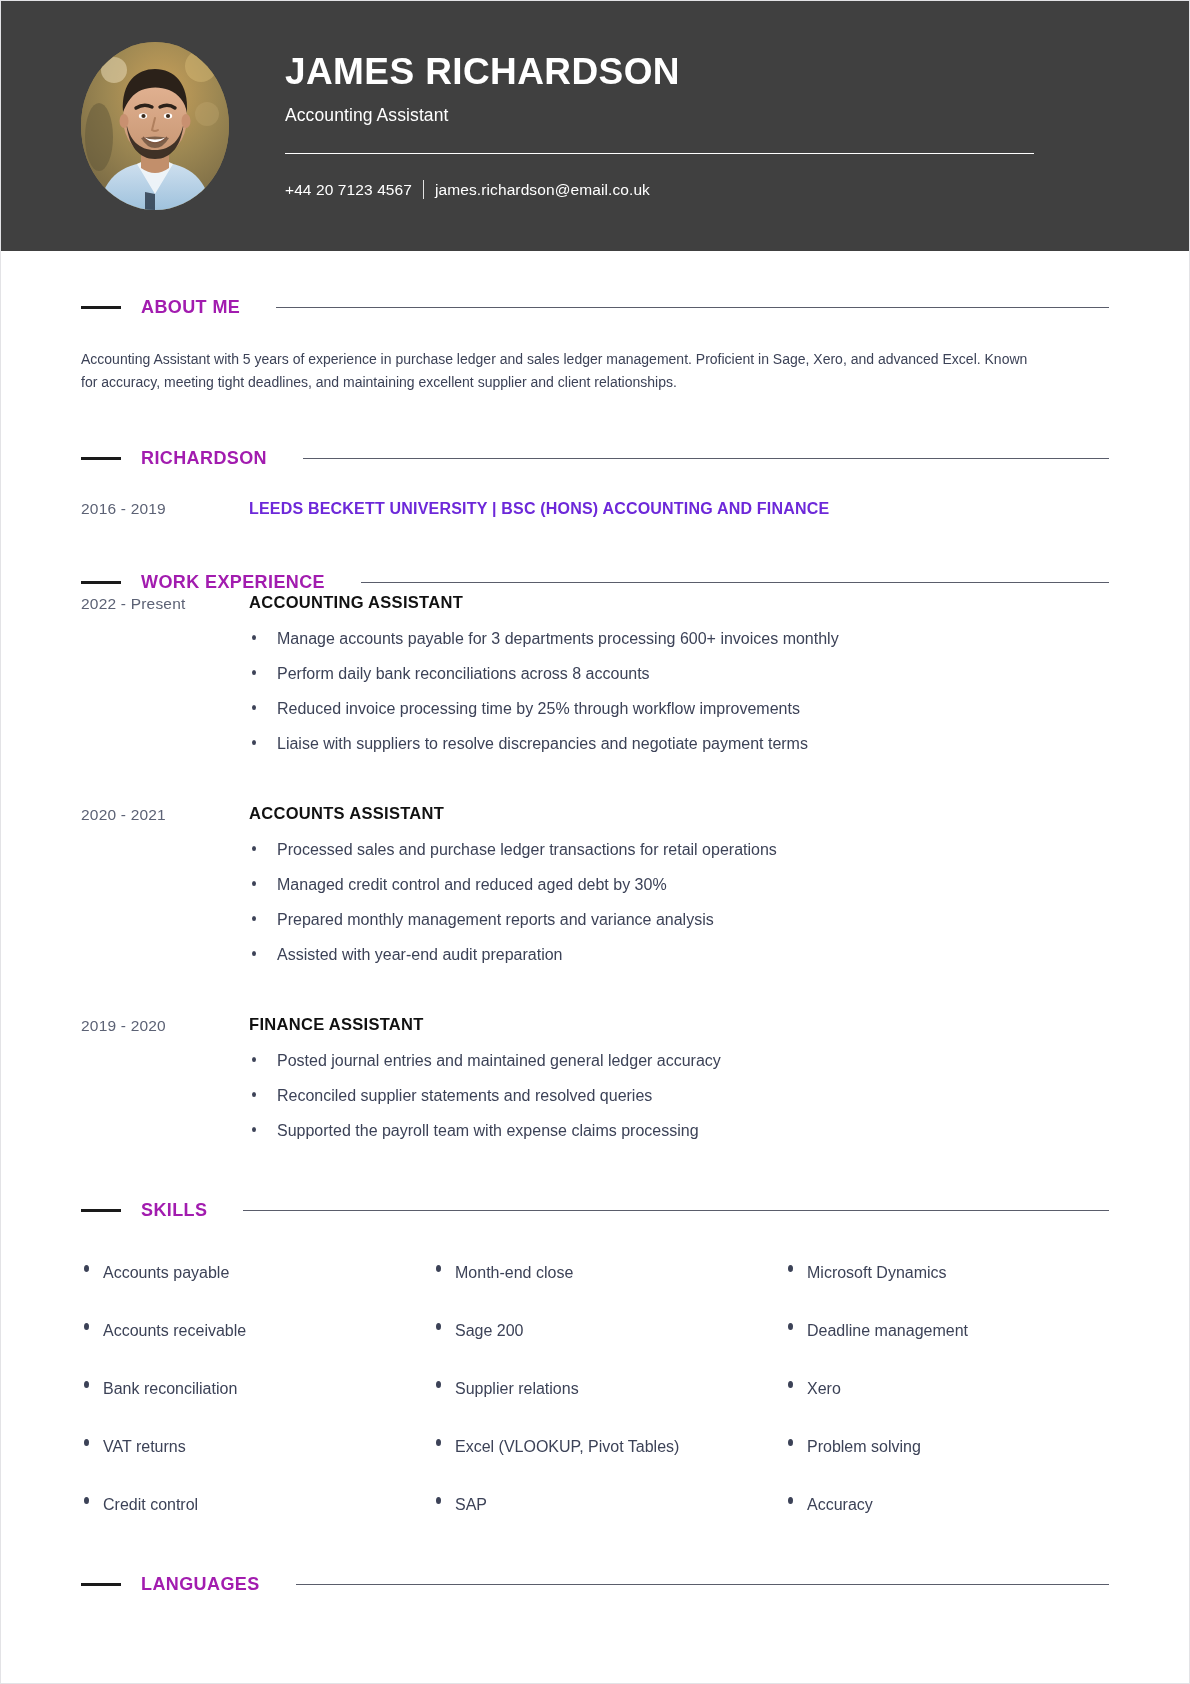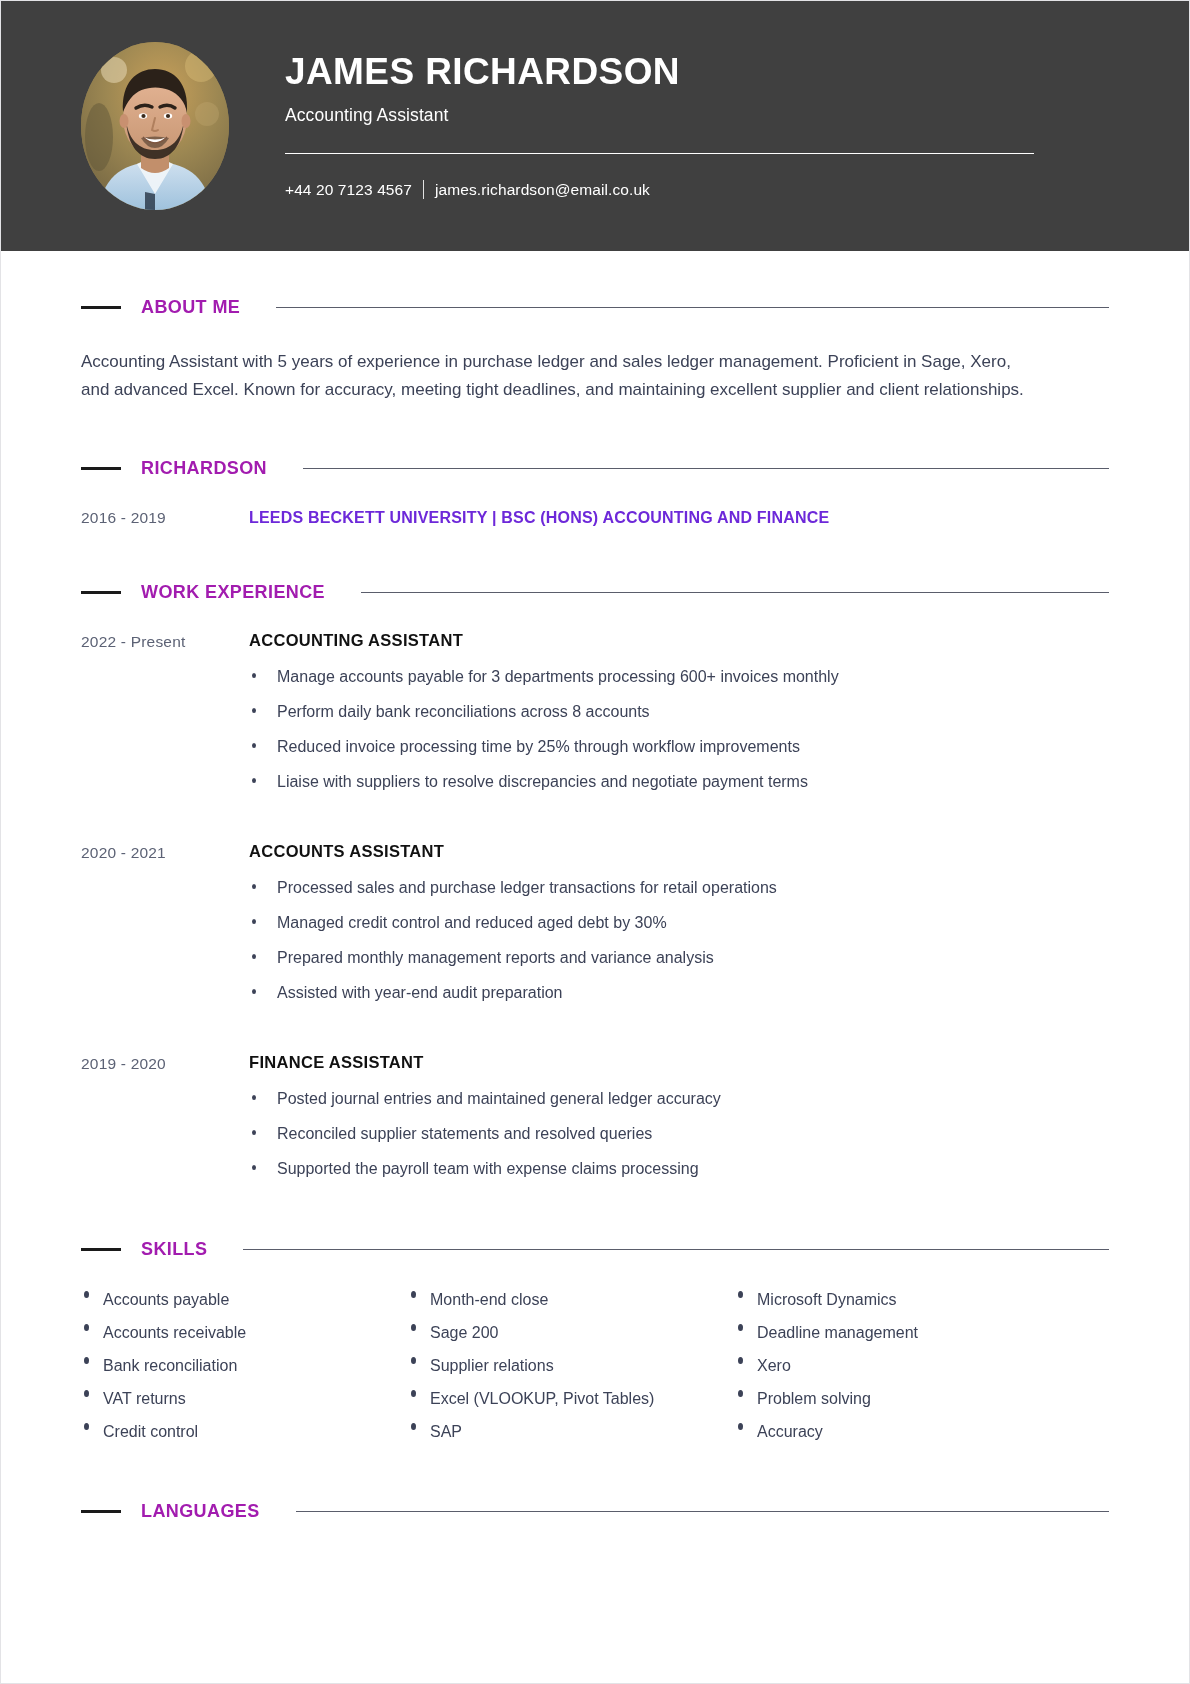--- a/index.html
+++ b/index.html
@@ -124,7 +124,7 @@
   .about-wrap { margin-top: 46px; }
   .about-text {
     margin-top: 31px;
-    font-size: 17px;
+    font-size: 14px;
     line-height: 1.63;
     color: #3c4257;
     max-width: 952px;

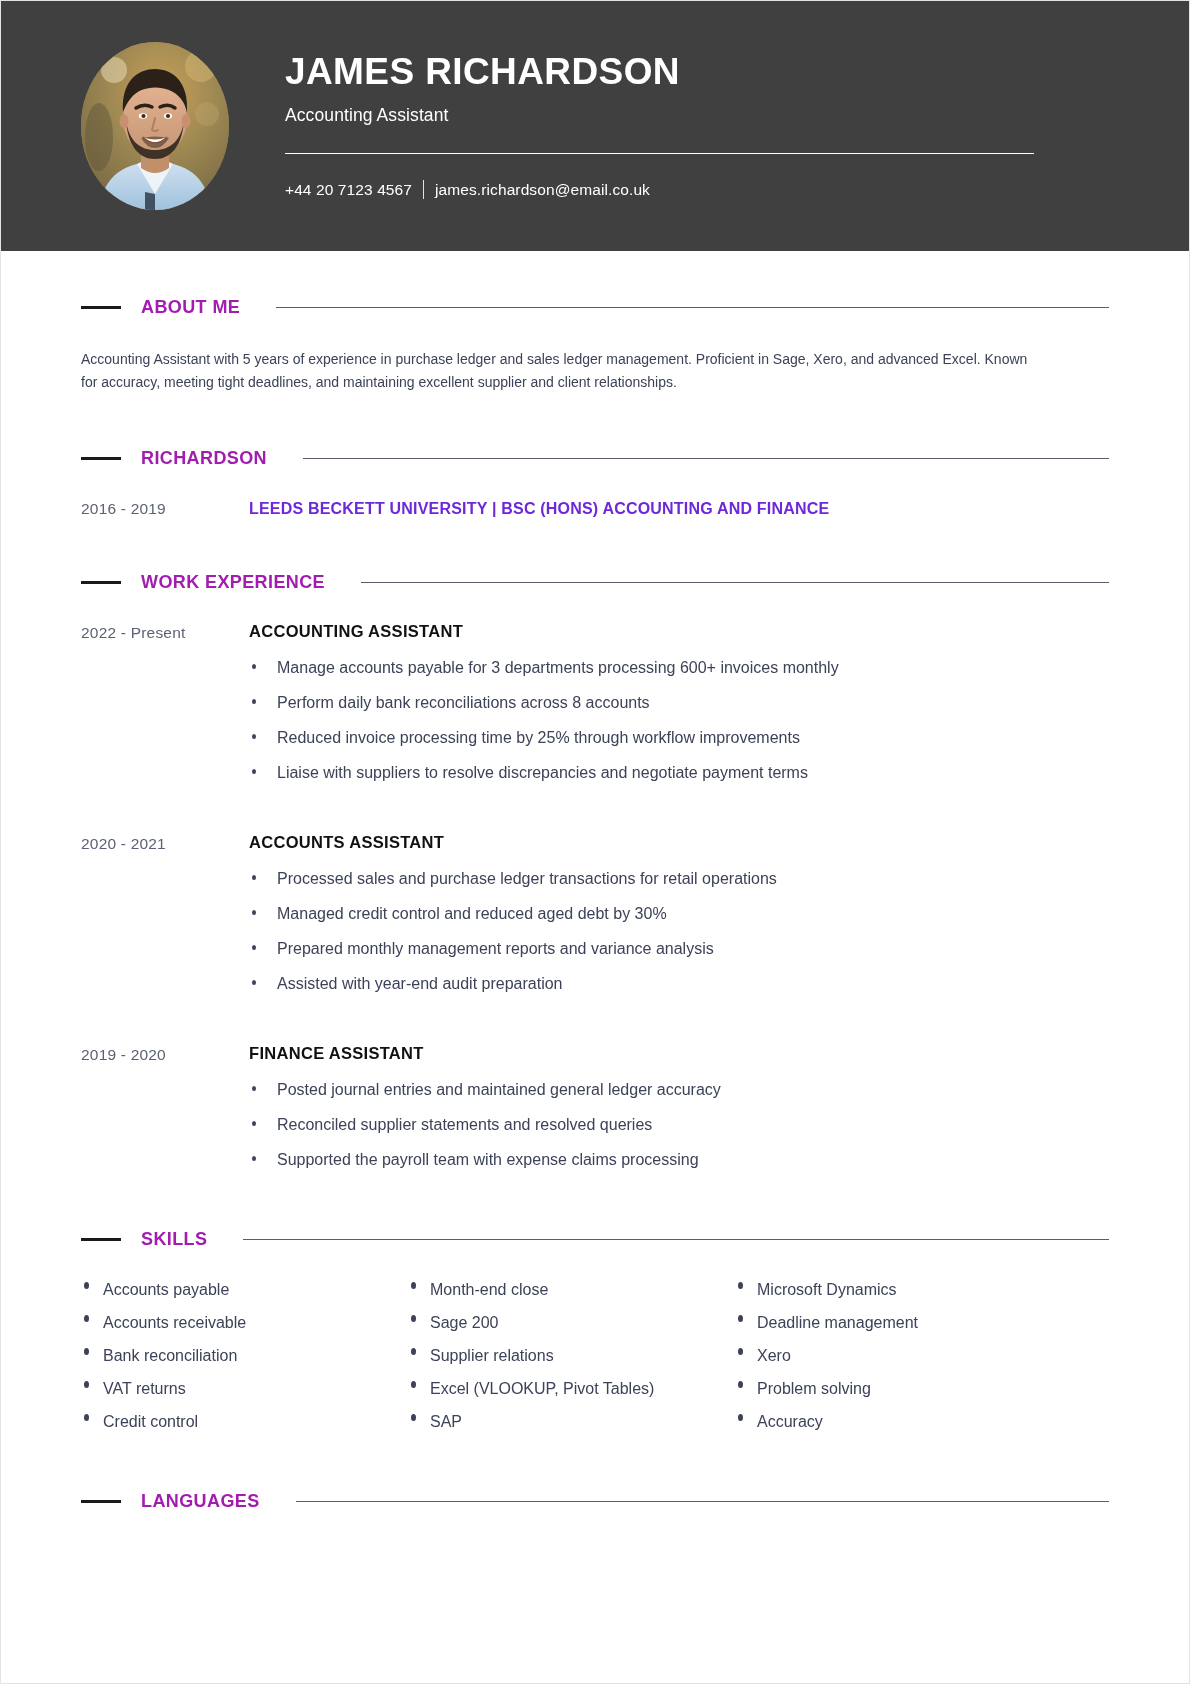--- a/index.html
+++ b/index.html
@@ -155,7 +155,6 @@
   
   .work-wrap { margin-top: 55px; }
   .job {
-    margin-top: 29px;
     display: flex;
     align-items: flex-start;
   }

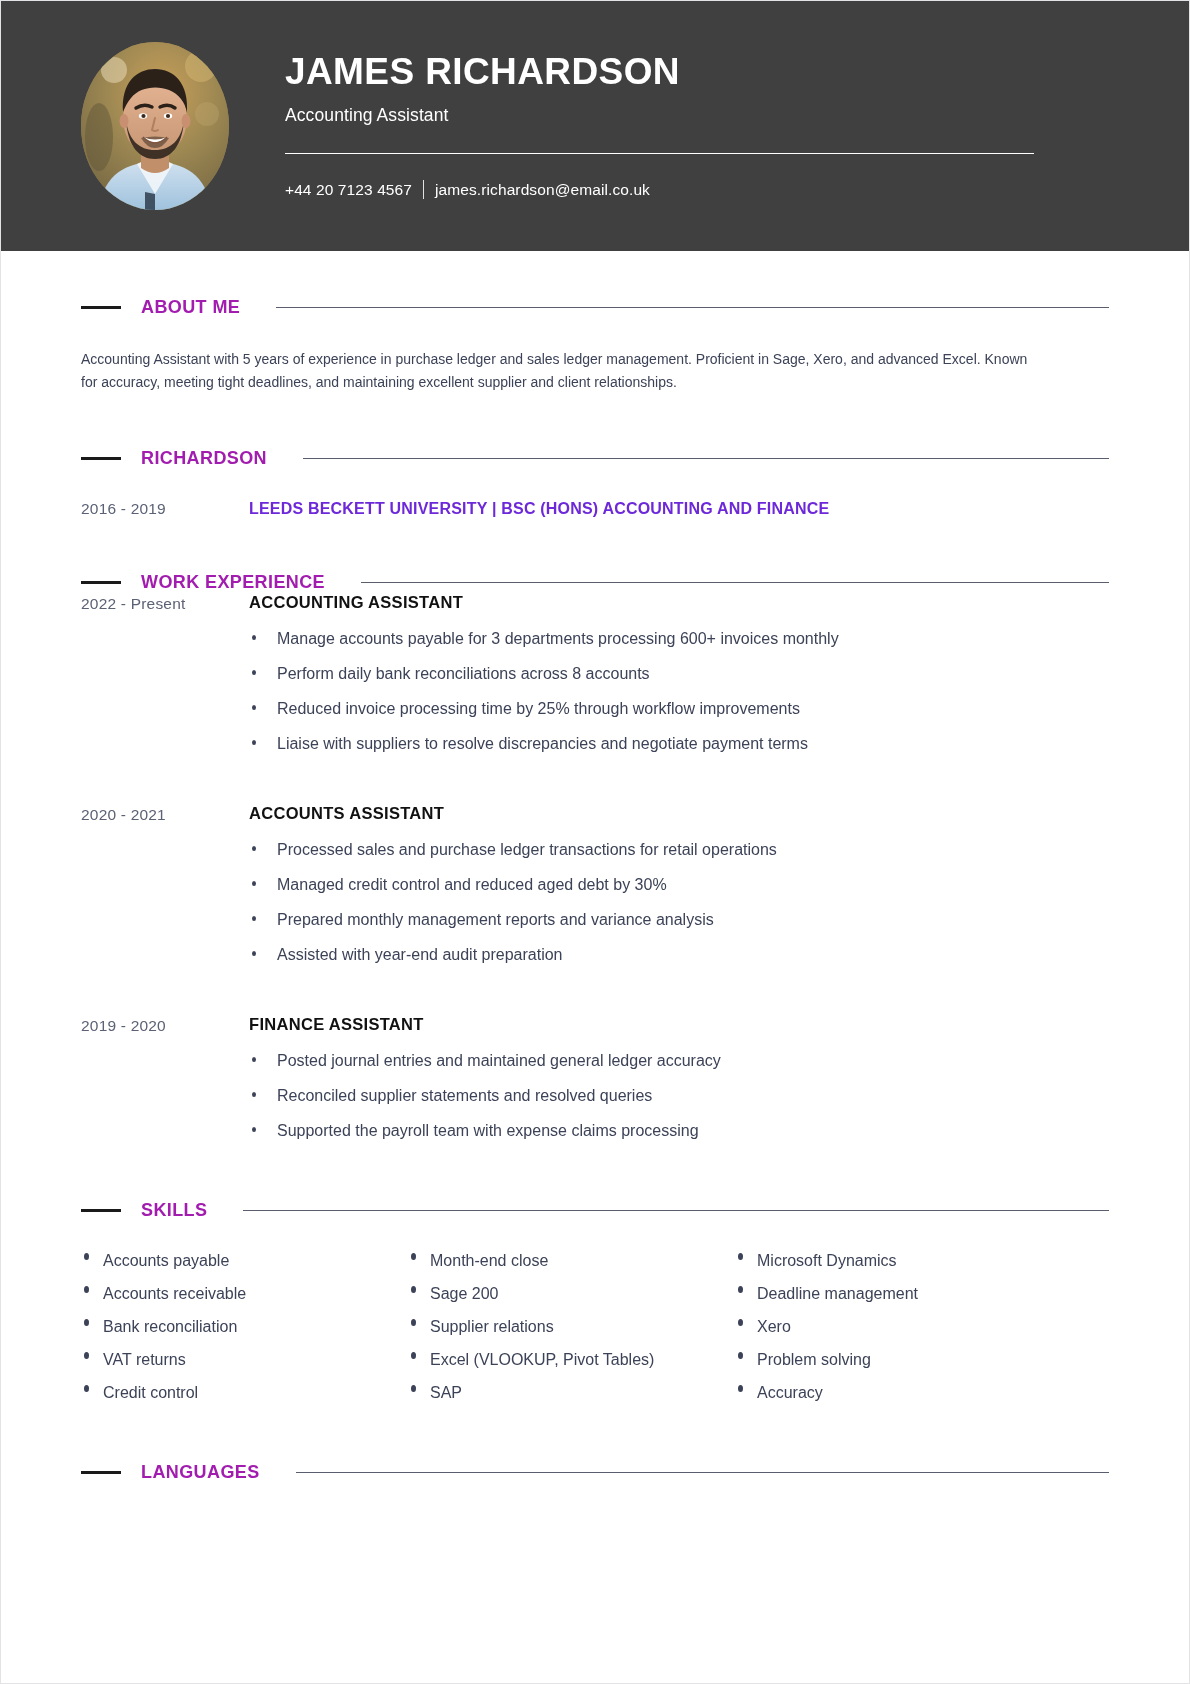--- a/index.html
+++ b/index.html
@@ -199,11 +199,12 @@
   
   .skills-wrap { margin-top: 58px; }
   .skills-grid {
-    margin-top: 24px;
+    margin-top: 36px;
     display: grid;
     grid-template-columns: 327px 327px 1fr;
     column-gap: 0;
     row-gap: 0;
+    gap: 25px;
   }
   .skill {
     position: relative;

